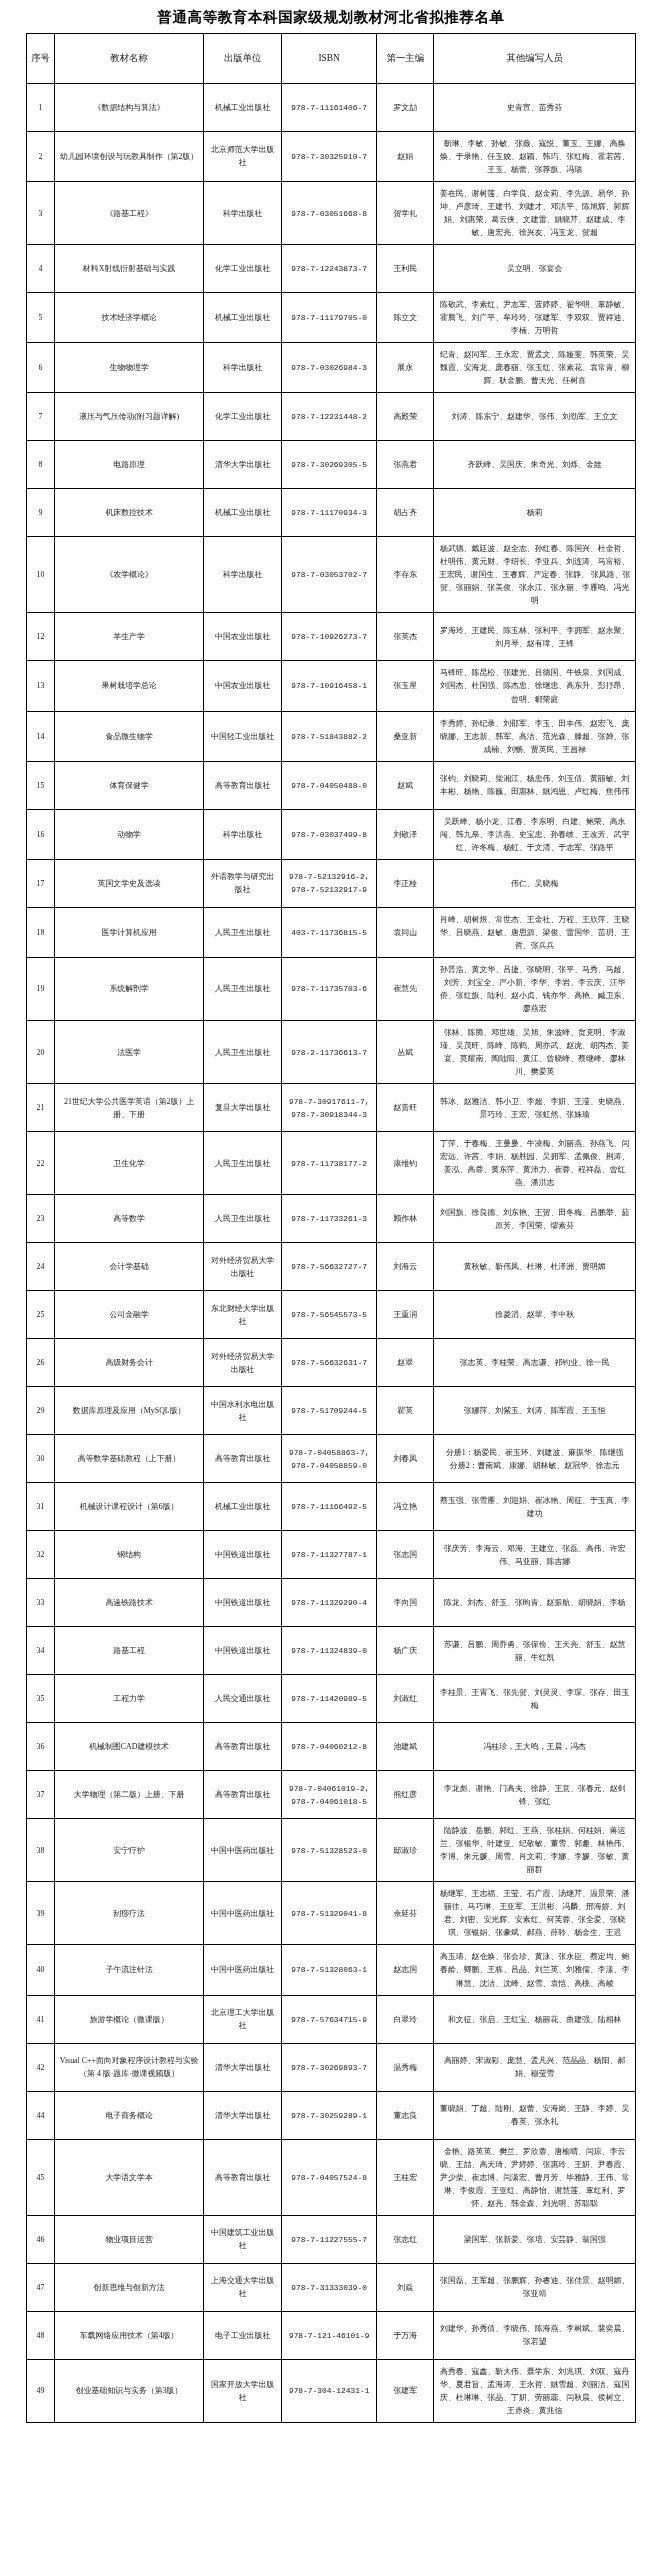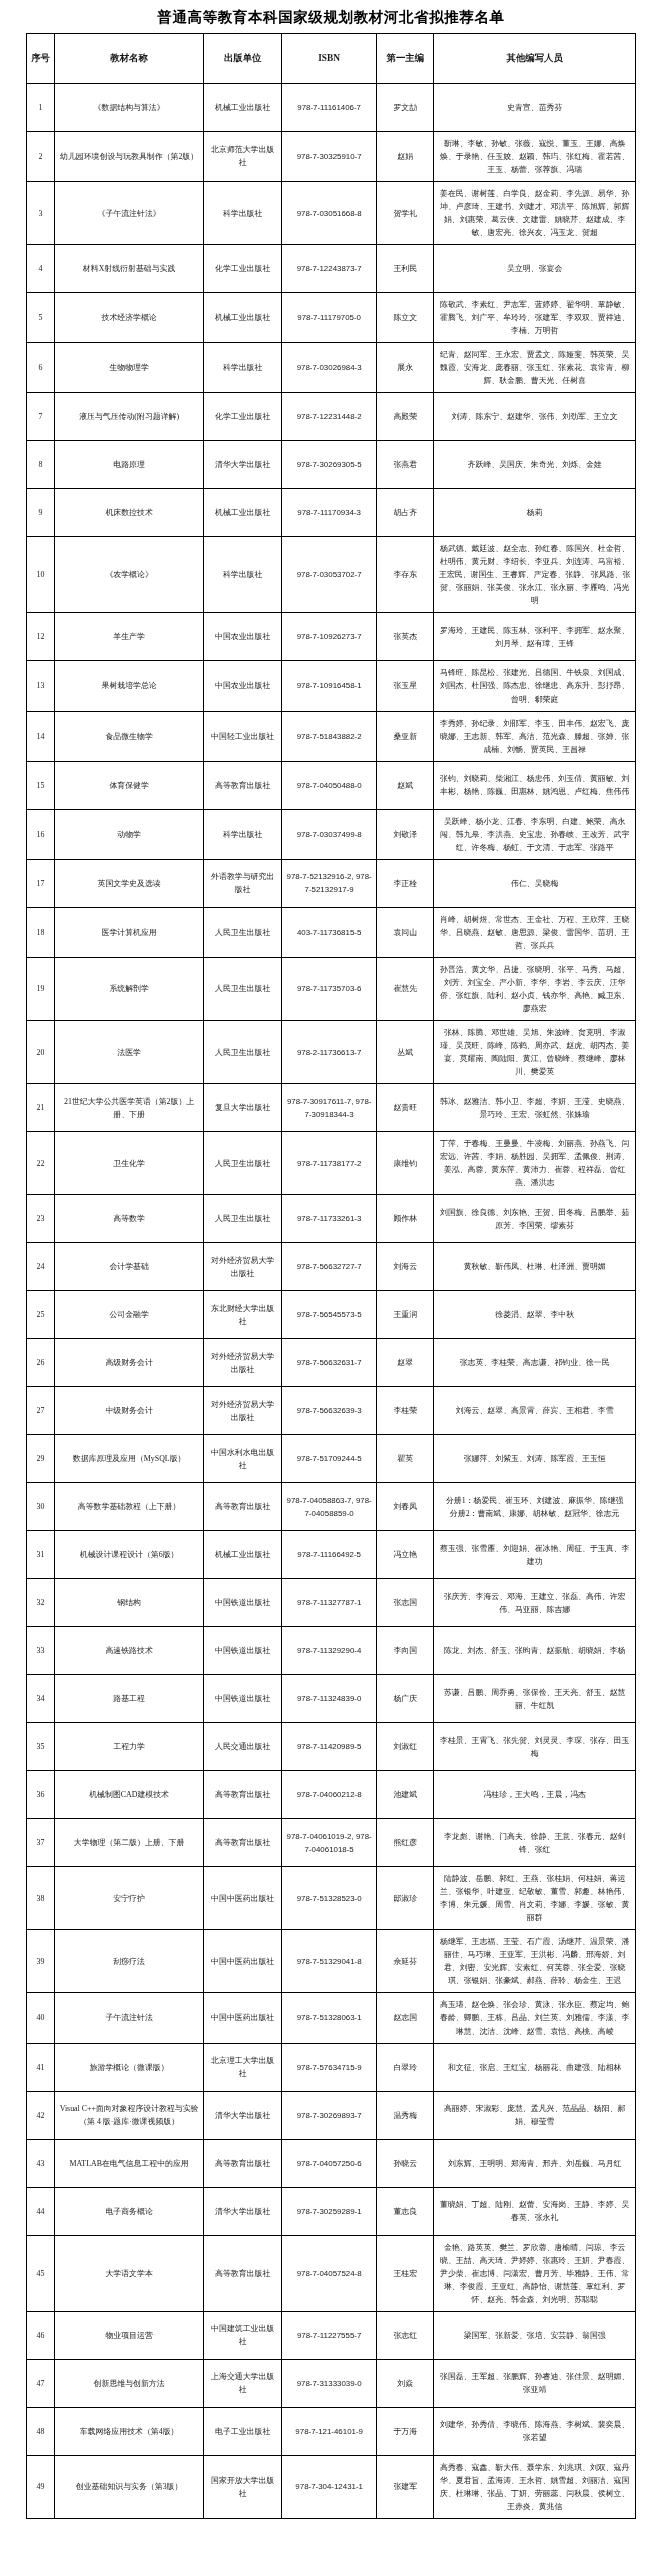--- a/index.html
+++ b/index.html
@@ -40,7 +40,7 @@
   }
   table.roster th {
     font-size: 9.4px;
-    font-weight: 700;
+    font-weight: 400;
     height: 39px;
     border-bottom: 1.3px solid #000;
     margin-left: 42px;

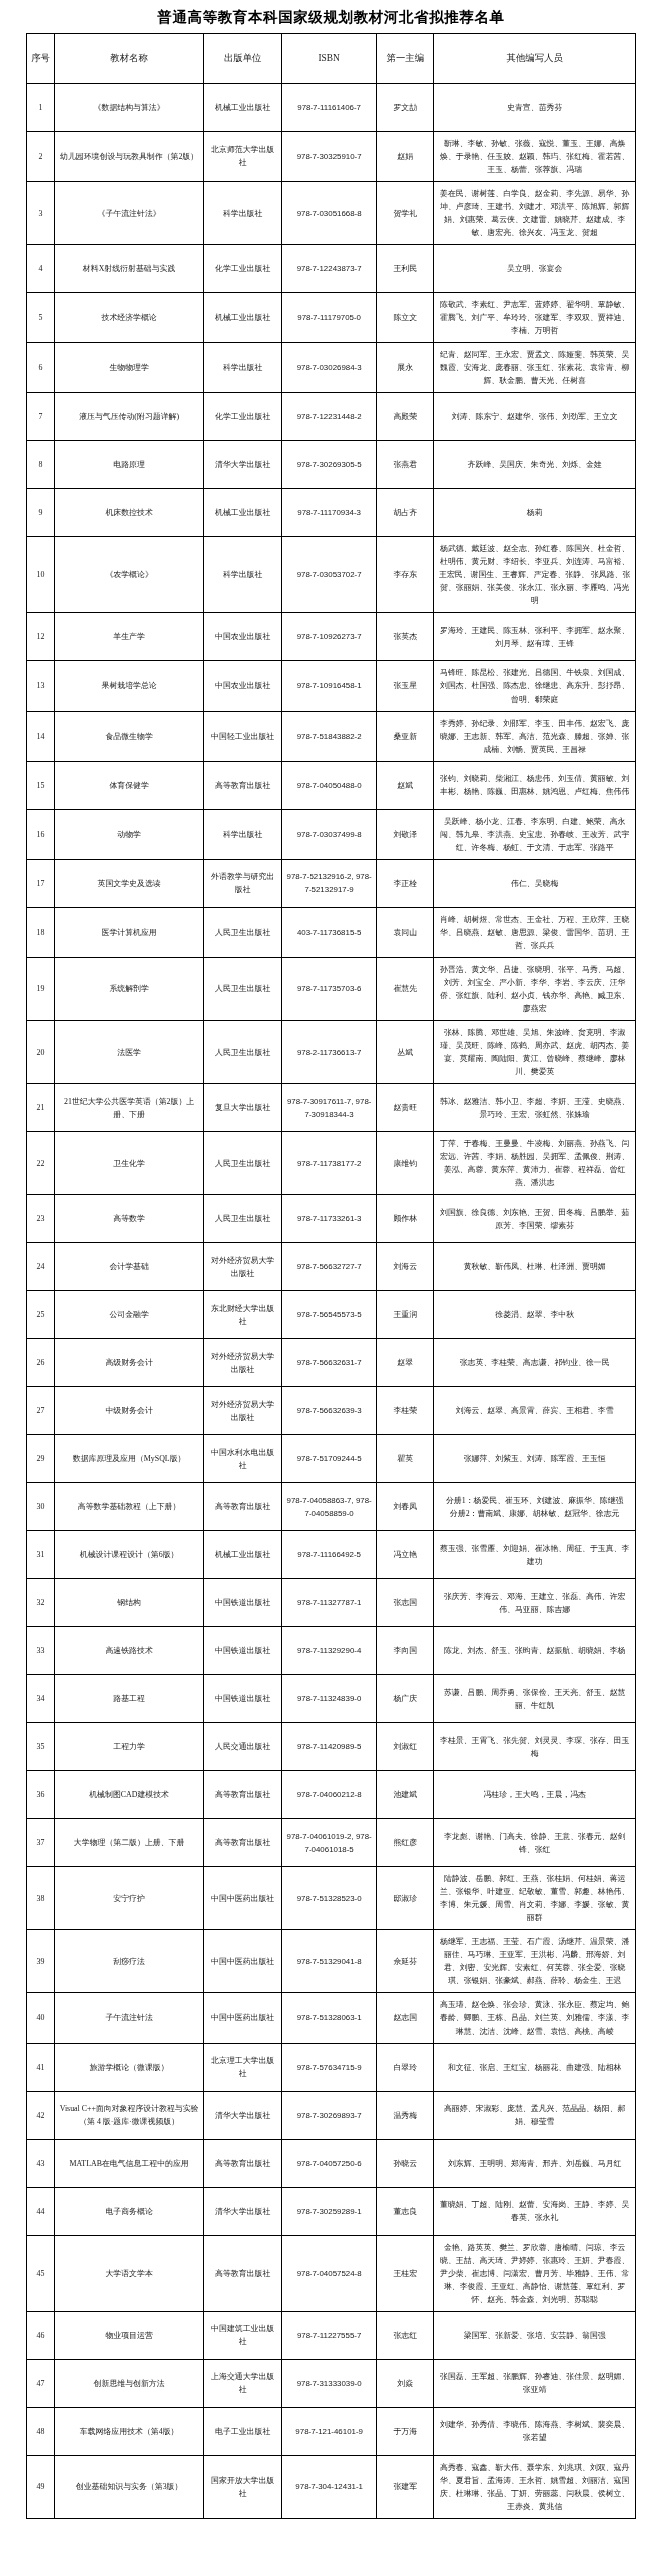--- a/index.html
+++ b/index.html
@@ -53,7 +53,7 @@
   col.c-ed   { width: 9.4%; }
   col.c-oth  { width: 33.1%; }
   td.cell-others { white-space: pre-line; padding: 8.8px 5px; }
-  td.cell-isbn { font-family: Liberation Sans, sans-serif; }
+  td.cell-isbn { font-family: Liberation Mono, monospace; }
 </style>
 </head>
 <body>

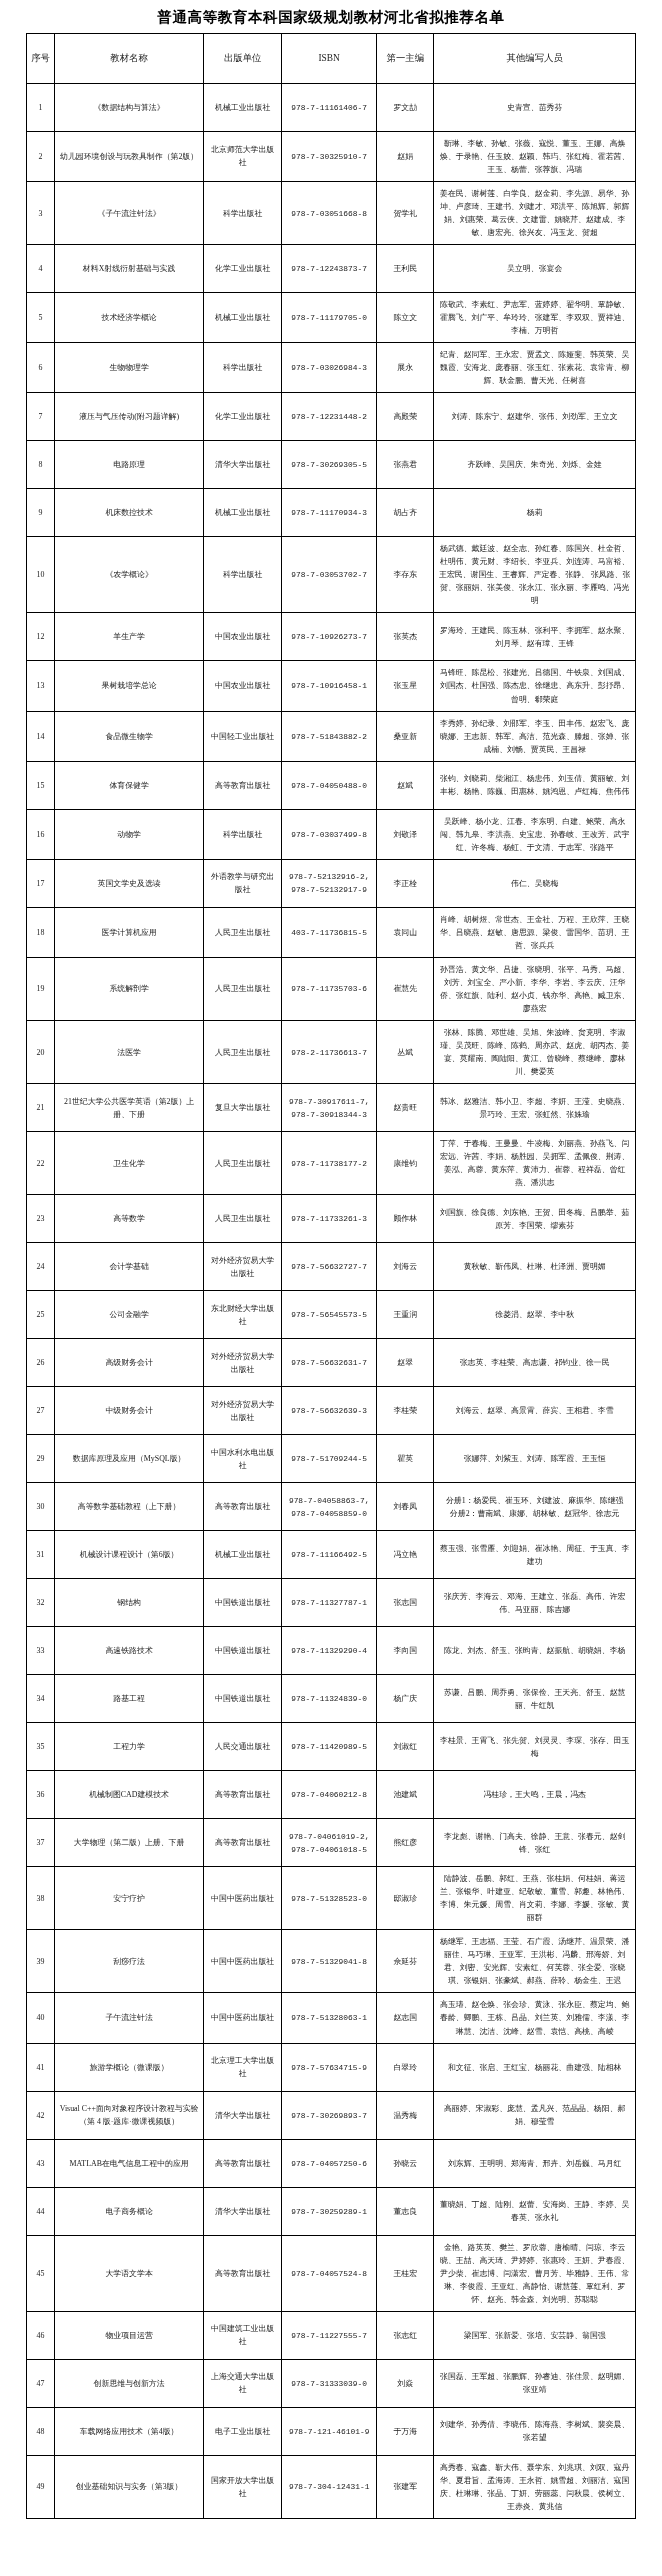--- a/index.html
+++ b/index.html
@@ -98,7 +98,7 @@
         </tr>
         <tr>
           <td class="cell-seq">3</td>
-          <td class="cell-title">《子午流注针法》</td>
+          <td class="cell-title">《路基工程》</td>
           <td class="cell-publisher">科学出版社</td>
           <td class="cell-isbn">978-7-03051668-8</td>
           <td class="cell-editor">贺学礼</td>

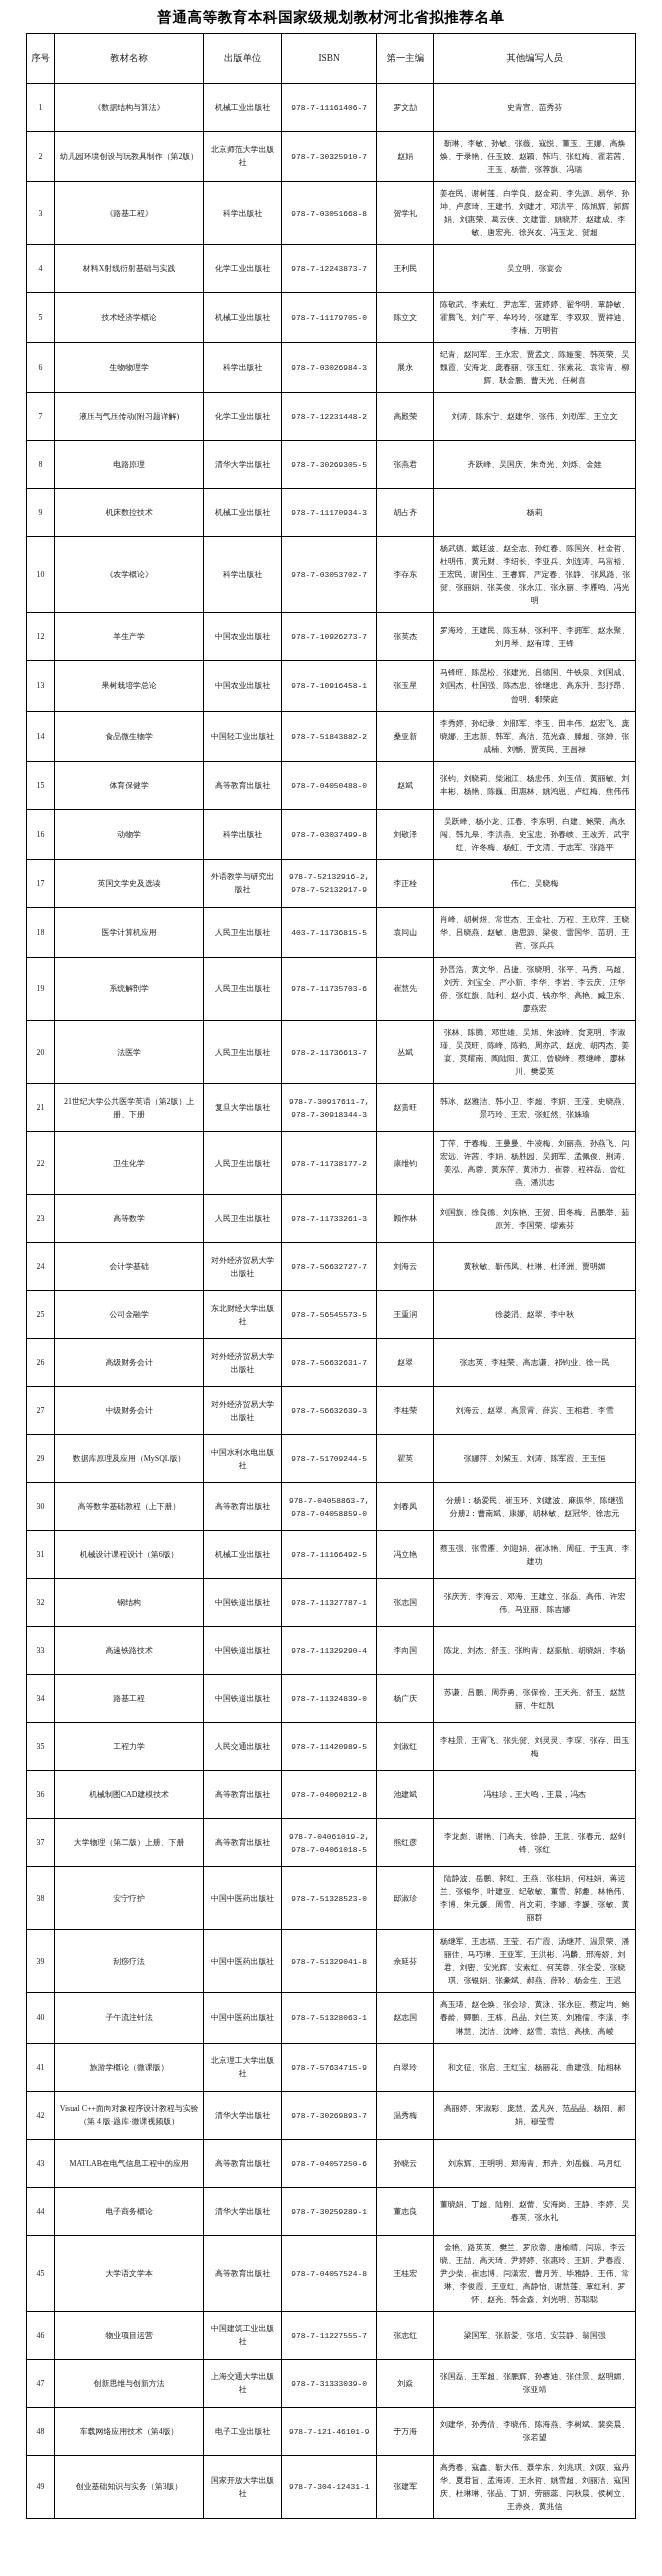--- a/index.html
+++ b/index.html
@@ -281,14 +281,6 @@
           <td class="cell-others">张志英、李桂荣、高志谦、祁钧业、徐一民</td>
         </tr>
         <tr>
-          <td class="cell-seq">27</td>
-          <td class="cell-title">中级财务会计</td>
-          <td class="cell-publisher">对外经济贸易大学出版社</td>
-          <td class="cell-isbn">978-7-56632639-3</td>
-          <td class="cell-editor">李桂荣</td>
-          <td class="cell-others">刘海云、赵翠、高景霄、薛宾、王相君、李雪</td>
-        </tr>
-        <tr>
           <td class="cell-seq">29</td>
           <td class="cell-title">数据库原理及应用（MySQL版）</td>
           <td class="cell-publisher">中国水利水电出版社</td>

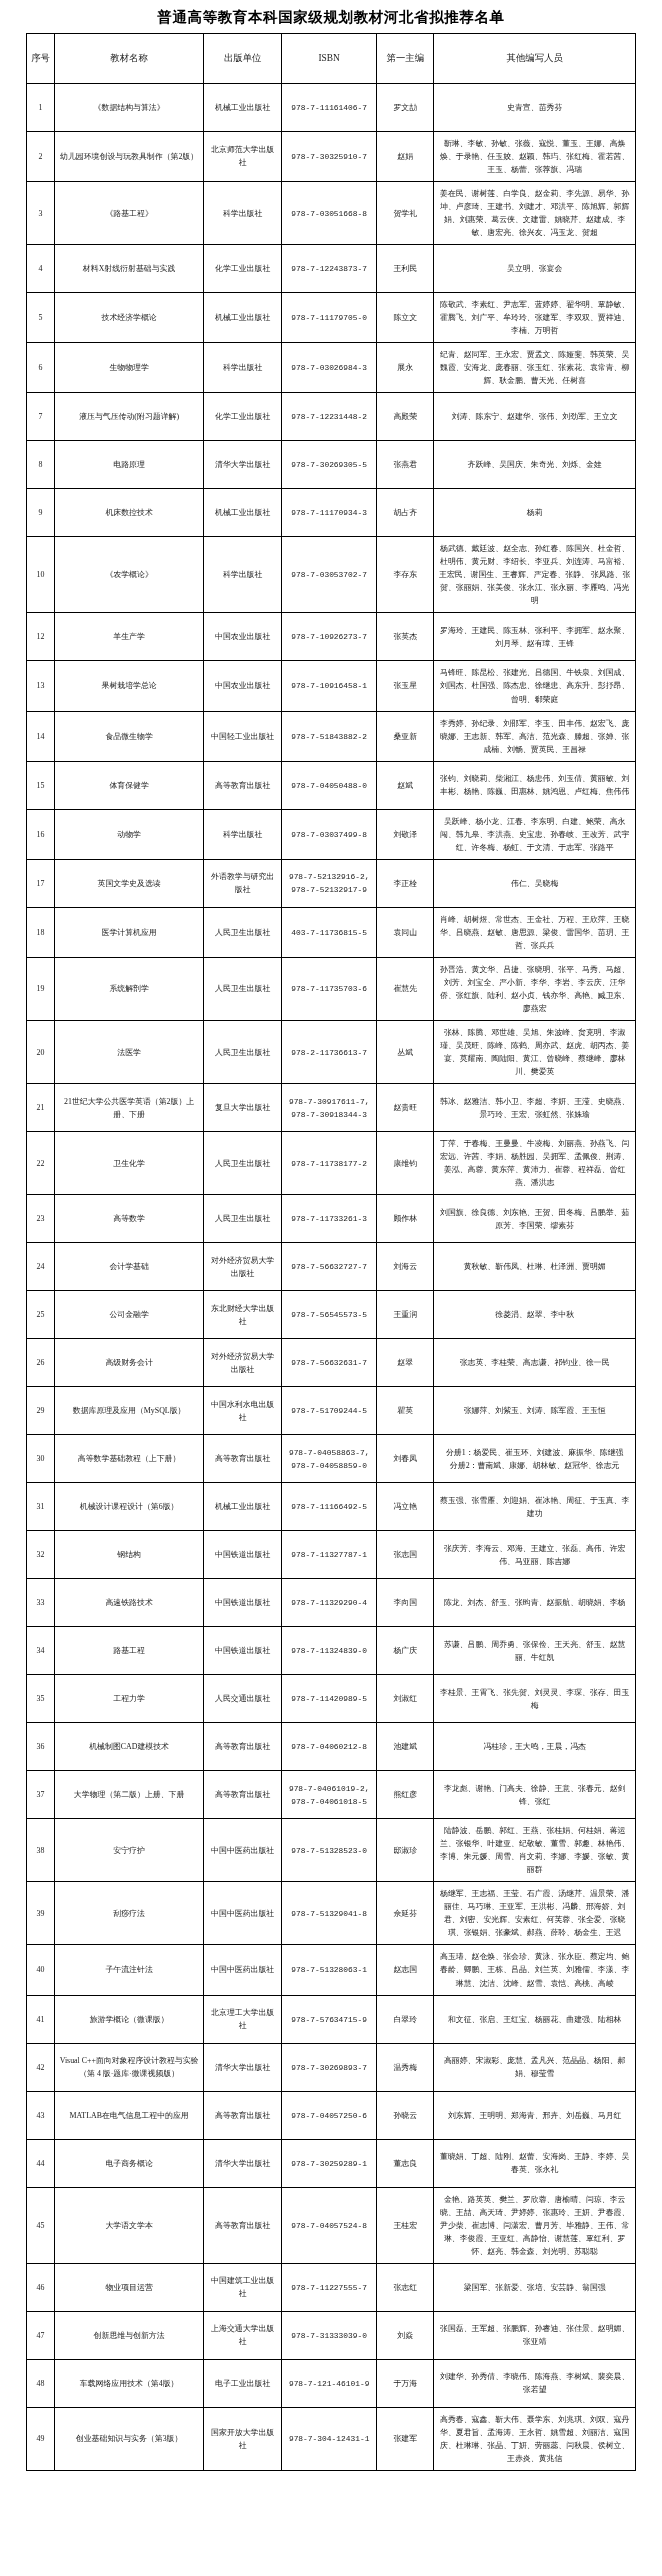--- a/index.html
+++ b/index.html
@@ -394,14 +394,6 @@
           <td class="cell-others">高丽婷、宋淑彩、庞慧、孟凡兴、范晶晶、杨阳、郝娟、穆莹雪</td>
         </tr>
         <tr>
-          <td class="cell-seq">43</td>
-          <td class="cell-title">MATLAB在电气信息工程中的应用</td>
-          <td class="cell-publisher">高等教育出版社</td>
-          <td class="cell-isbn">978-7-04057250-6</td>
-          <td class="cell-editor">孙晓云</td>
-          <td class="cell-others">刘东辉、王明明、郑海青、邢卉、刘岳巍、马月红</td>
-        </tr>
-        <tr>
           <td class="cell-seq">44</td>
           <td class="cell-title">电子商务概论</td>
           <td class="cell-publisher">清华大学出版社</td>

